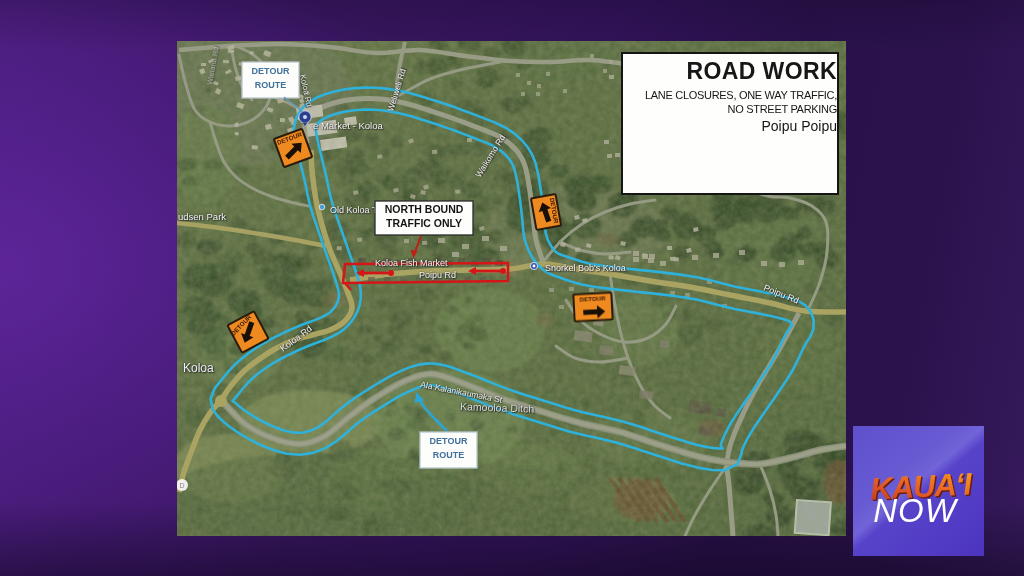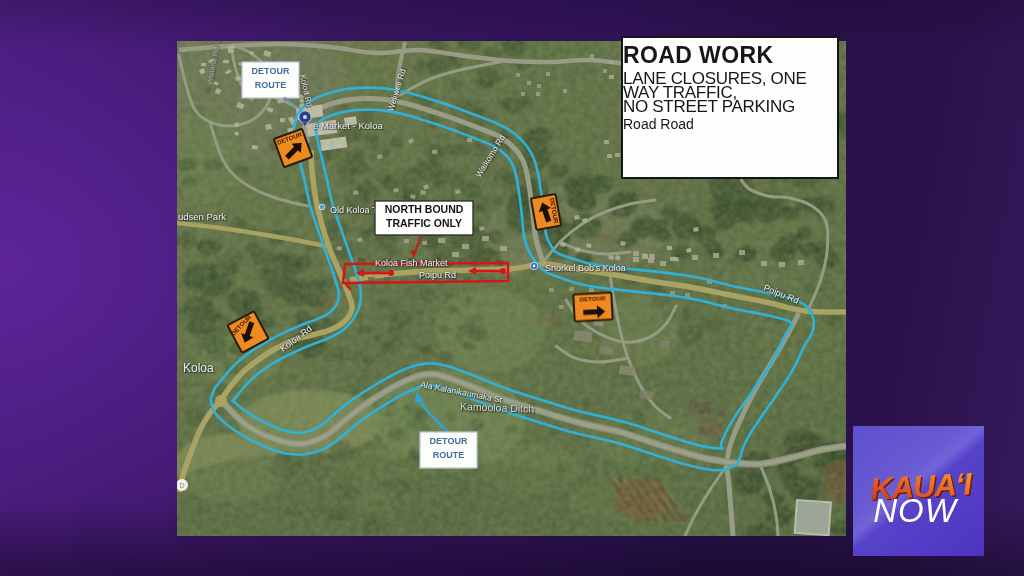--- a/index.html
+++ b/index.html
@@ -10,7 +10,7 @@
  radial-gradient(680px 480px at 0% 46%, rgba(96,38,158,0.88) 0%, rgba(84,33,142,0.55) 42%, rgba(84,33,142,0) 72%),
  linear-gradient(100deg, #481d78 0%, #3d1768 16%, #38165f 34%, #32135a 55%, #29114a 72%, #2b124c 86%, #361a5c 100%);}
 #map{position:absolute;left:177px;top:41px;width:669px;height:495px;}
-#rw{position:absolute;left:621px;top:36px;width:218px;height:143px;background:#fefefc;border:2px solid #151515;box-sizing:border-box;text-align:left;color:#171717;}
+#rw{position:absolute;left:621px;top:52px;width:218px;height:143px;background:#fefefc;border:2px solid #151515;box-sizing:border-box;text-align:right;color:#171717;}
 #rw .t{font-size:23px;font-weight:bold;margin-top:4px;letter-spacing:0.4px;}
 #rw .s{font-size:17px;margin-top:3px;line-height:14px;letter-spacing:-0.3px;}
 #rw .h{font-size:15px;margin-top:2px;}

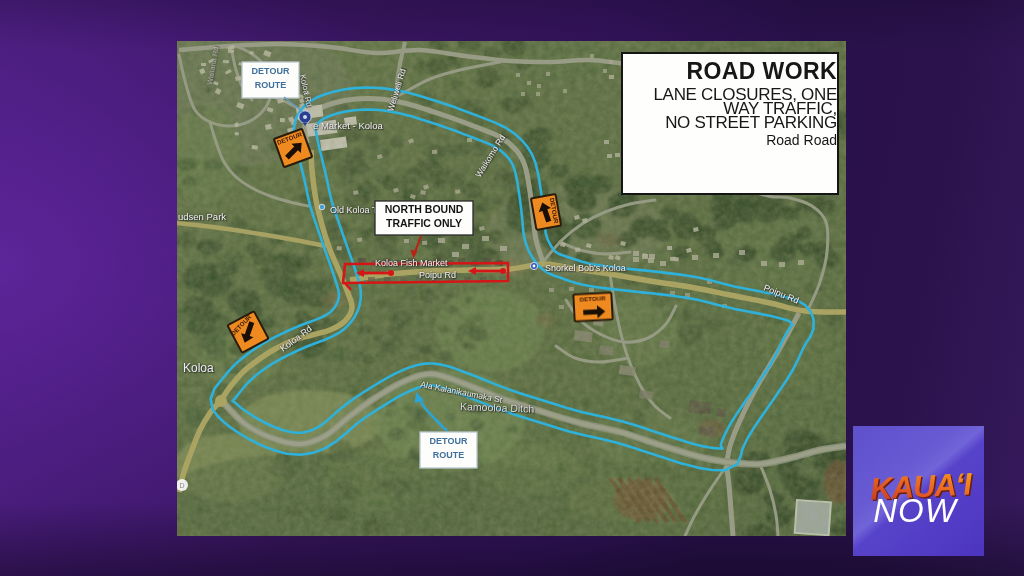--- a/index.html
+++ b/index.html
@@ -12,7 +12,7 @@
 #map{position:absolute;left:177px;top:41px;width:669px;height:495px;}
 #rw{position:absolute;left:621px;top:52px;width:218px;height:143px;background:#fefefc;border:2px solid #151515;box-sizing:border-box;text-align:right;color:#171717;}
 #rw .t{font-size:23px;font-weight:bold;margin-top:4px;letter-spacing:0.4px;}
-#rw .s{font-size:17px;margin-top:3px;line-height:14px;letter-spacing:-0.3px;}
+#rw .s{font-size:11px;margin-top:3px;line-height:14px;letter-spacing:-0.3px;}
 #rw .h{font-size:15px;margin-top:2px;}
 #rw .d{font-size:14.5px;font-weight:bold;margin-top:17px;}
 #rw .p{font-size:14px;margin-top:2px;}

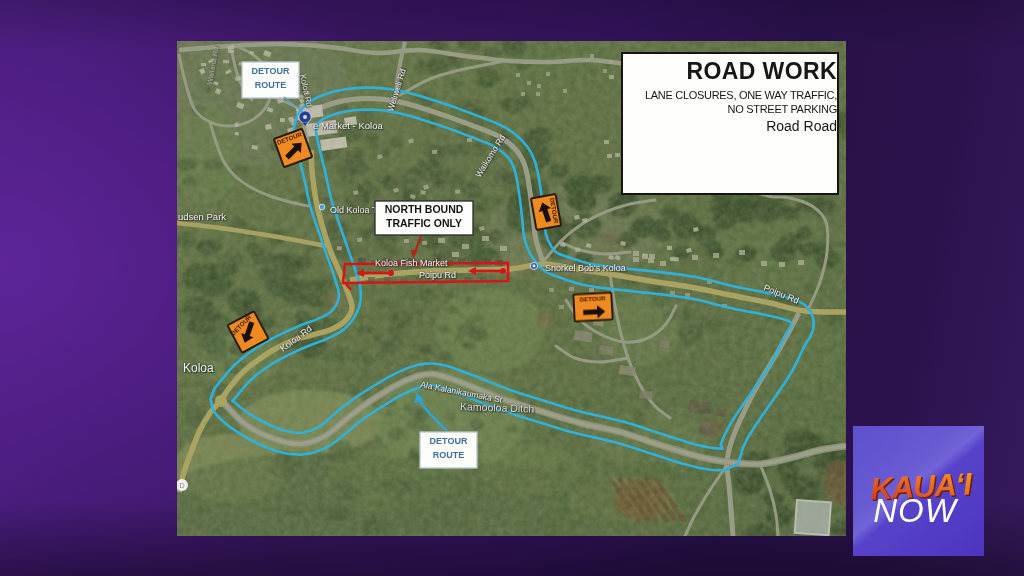--- a/index.html
+++ b/index.html
@@ -738,7 +738,7 @@
 <div id="rw">
 <div class="t">ROAD WORK</div>
 <div class="s">LANE CLOSURES, ONE WAY TRAFFIC,<br>NO STREET PARKING</div>
-<div class="p">Road Road</div>
+<div class="p">Poipu Poipu</div>
 </div>
 
 <div id="logo">

